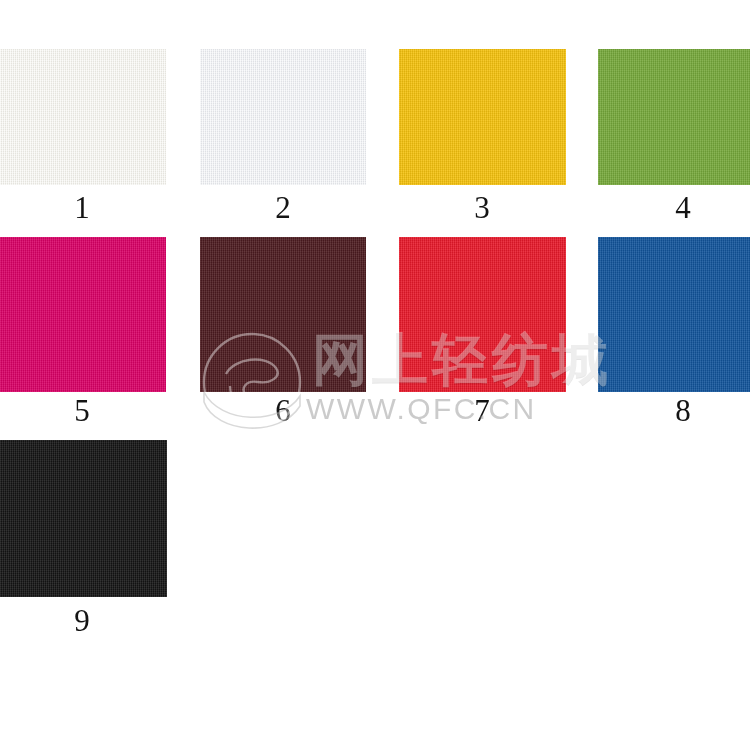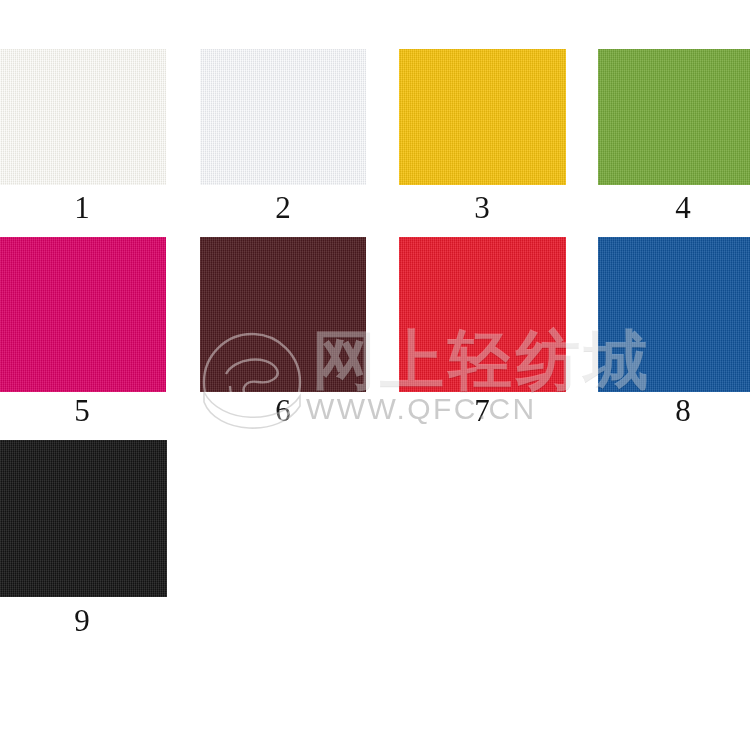--- a/index.html
+++ b/index.html
@@ -88,8 +88,8 @@
     position: absolute;
     left: 312px;
     top: 330px;
-    font-family: Liberation Sans, sans-serif;
-    font-size: 64px;
+    font-family: Liberation Serif, serif;
+    font-size: 56px;
     line-height: 60px;
     font-weight: 700;
     color: rgba(255,255,255,0.34);

